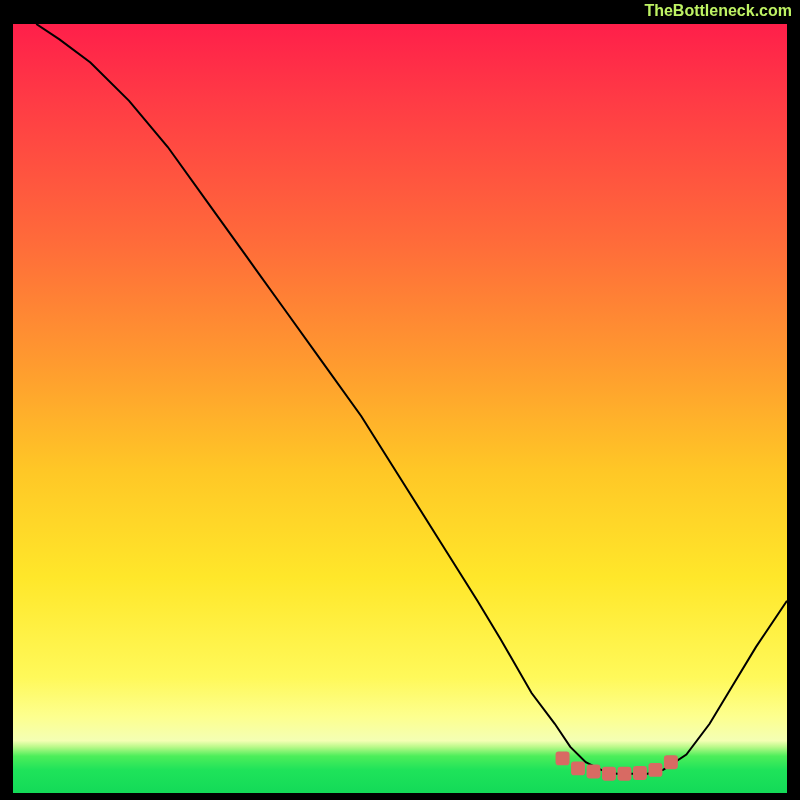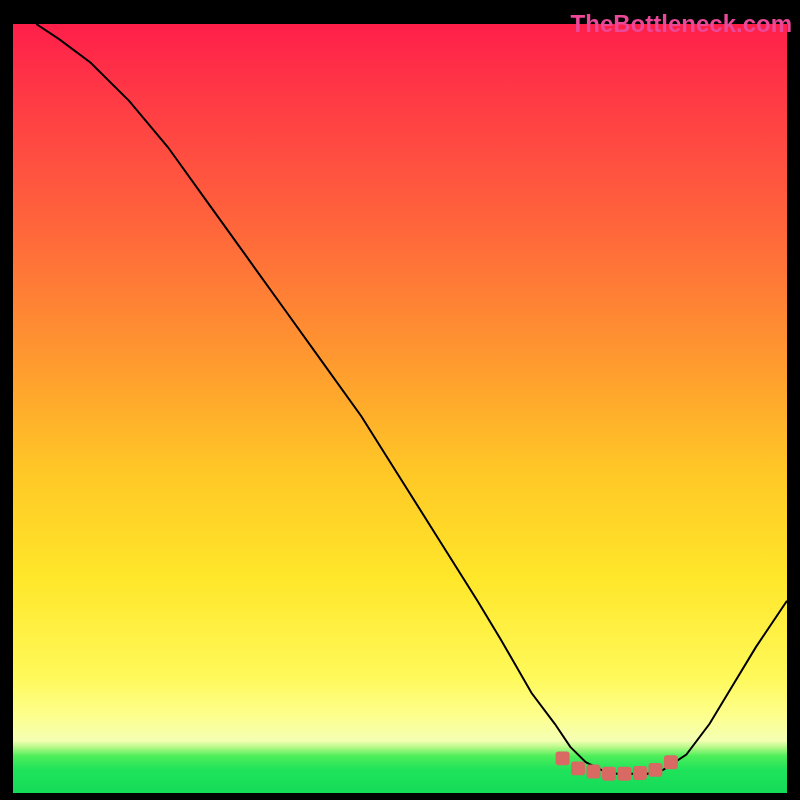--- a/index.html
+++ b/index.html
@@ -13,10 +13,10 @@
   }
   .watermark-region {
     position: absolute;
-    top: 10px;
+    top: 2px;
     right: 8px;
-    color: #ec4899;
-    font-size: 24px;
+    color: #bef264;
+    font-size: 16px;
     font-weight: 600;
     z-index: 10;
   }

